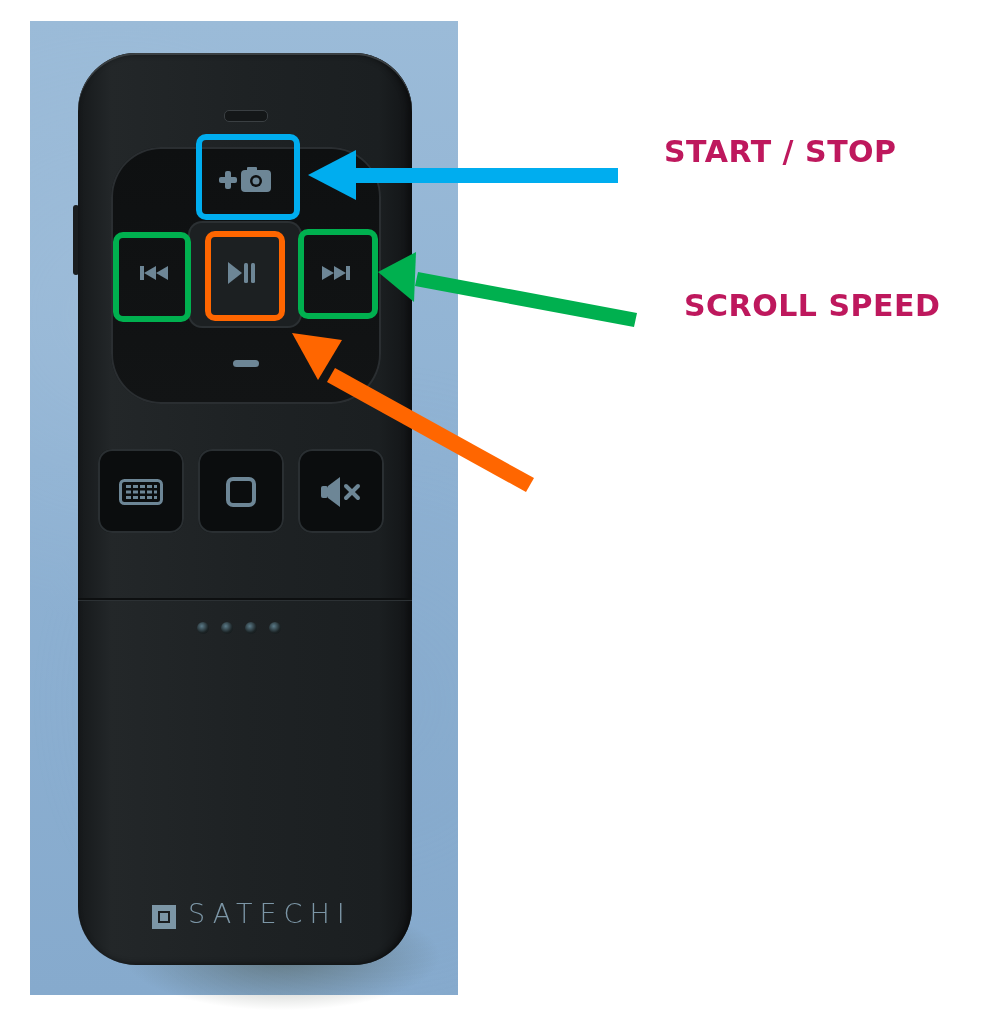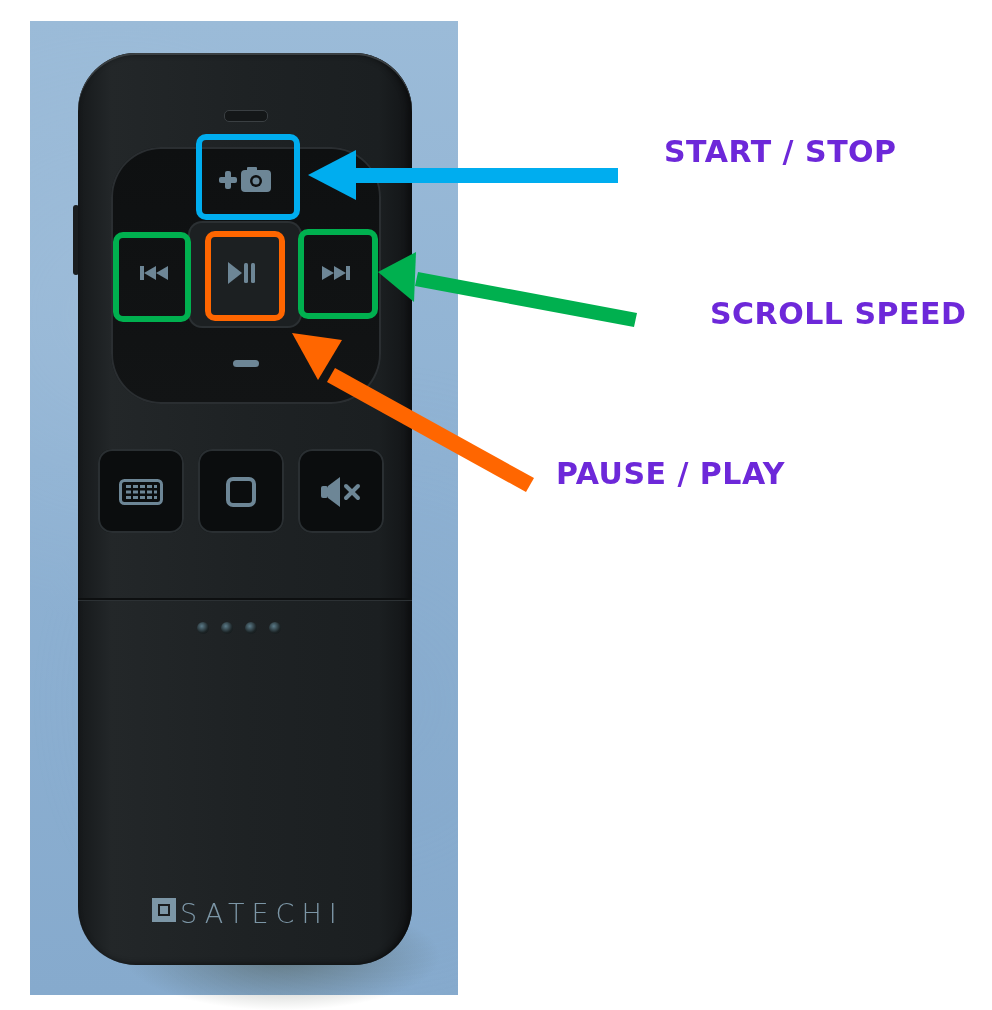--- a/index.html
+++ b/index.html
@@ -30,7 +30,7 @@
   .brand-mark::after{content:"";position:absolute;left:6px;top:6px;width:8px;height:8px;border:2px solid #1a1d1f;}
   .brand-text{font-family:"DejaVu Sans",sans-serif;font-size:27px;letter-spacing:7px;font-weight:300;}
   .hl{position:absolute;border-radius:10px;border:6px solid;box-sizing:border-box;}
-  .label{position:absolute;font-family:"DejaVu Sans",sans-serif;font-weight:900;color:#6d28d9;font-size:30px;line-height:44px;letter-spacing:.5px;}
+  .label{position:absolute;font-family:"DejaVu Sans",sans-serif;font-weight:900;color:#be185d;font-size:30px;line-height:44px;letter-spacing:.5px;}
   svg.arrows{position:absolute;left:0;top:0;}
 </style>
 </head>

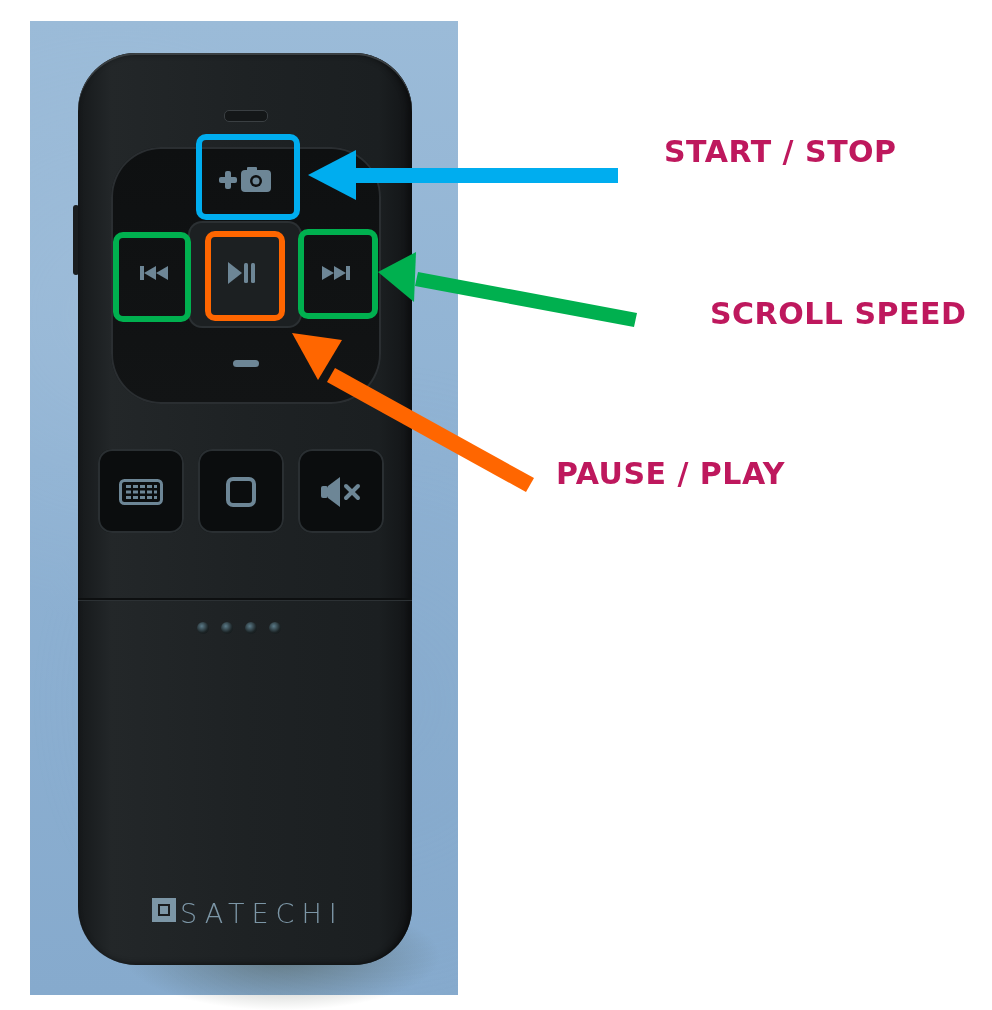--- a/index.html
+++ b/index.html
@@ -156,7 +156,7 @@
 <div class="label" style="left:664px;top:130px;">
   <div>START / STOP</div>
 </div>
-<div class="label" style="left:684px;top:292px;margin-left:26px;">
+<div class="label" style="left:684px;top:284px;">
   <div>SCROLL SPEED</div>
 </div>
 <div class="label" style="left:556px;top:452px;">

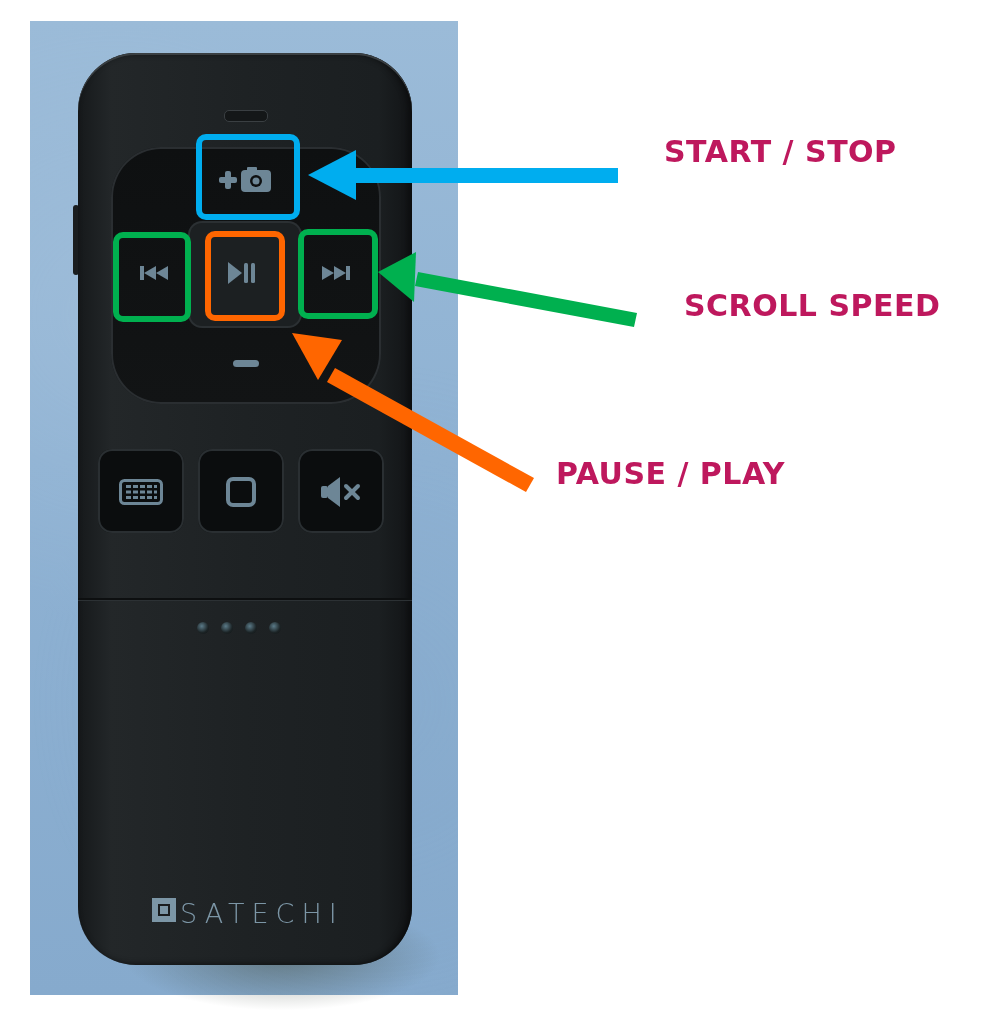--- a/index.html
+++ b/index.html
@@ -160,7 +160,6 @@
   <div>SCROLL SPEED</div>
 </div>
 <div class="label" style="left:556px;top:452px;">
-  <div>PAUSE / PLAY</div>
 </div>
 
 </body></html>

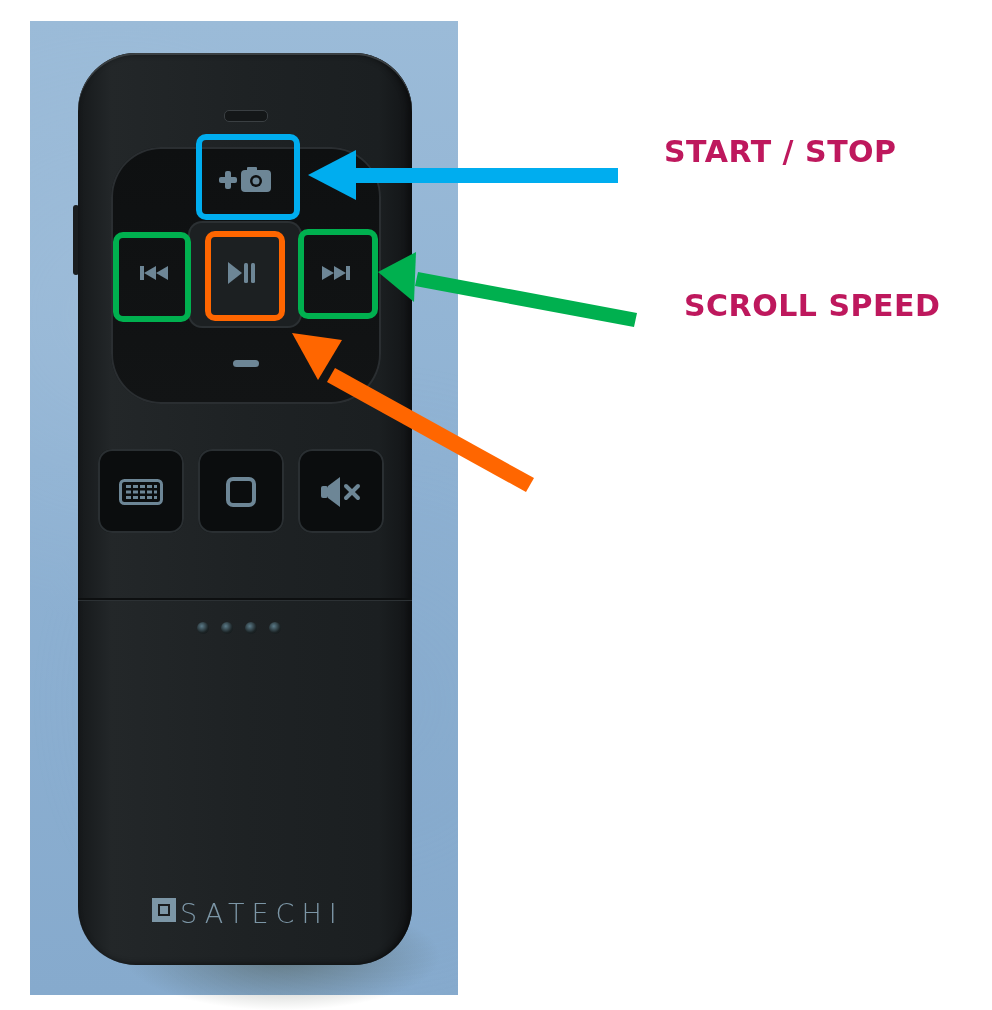--- a/index.html
+++ b/index.html
@@ -25,7 +25,7 @@
   .divider{position:absolute;left:78px;top:598px;width:334px;height:2px;background:#0d0f10;border-bottom:1px solid #2c3134;}
   .dot{position:absolute;top:622px;width:12px;height:12px;border-radius:50%;
     background:radial-gradient(circle at 40% 35%,#5b7a88 0%,#1c2426 60%,#0d1011 100%);}
-  .brand{position:absolute;left:152px;top:898px;display:flex;align-items:flex-start;gap:4px;color:#7c96a6;}
+  .brand{position:absolute;left:152px;top:898px;display:flex;align-items:flex-end;gap:12px;color:#7c96a6;}
   .brand-mark{width:24px;height:24px;background:#7c96a6;position:relative;}
   .brand-mark::after{content:"";position:absolute;left:6px;top:6px;width:8px;height:8px;border:2px solid #1a1d1f;}
   .brand-text{font-family:"DejaVu Sans",sans-serif;font-size:27px;letter-spacing:7px;font-weight:300;}

